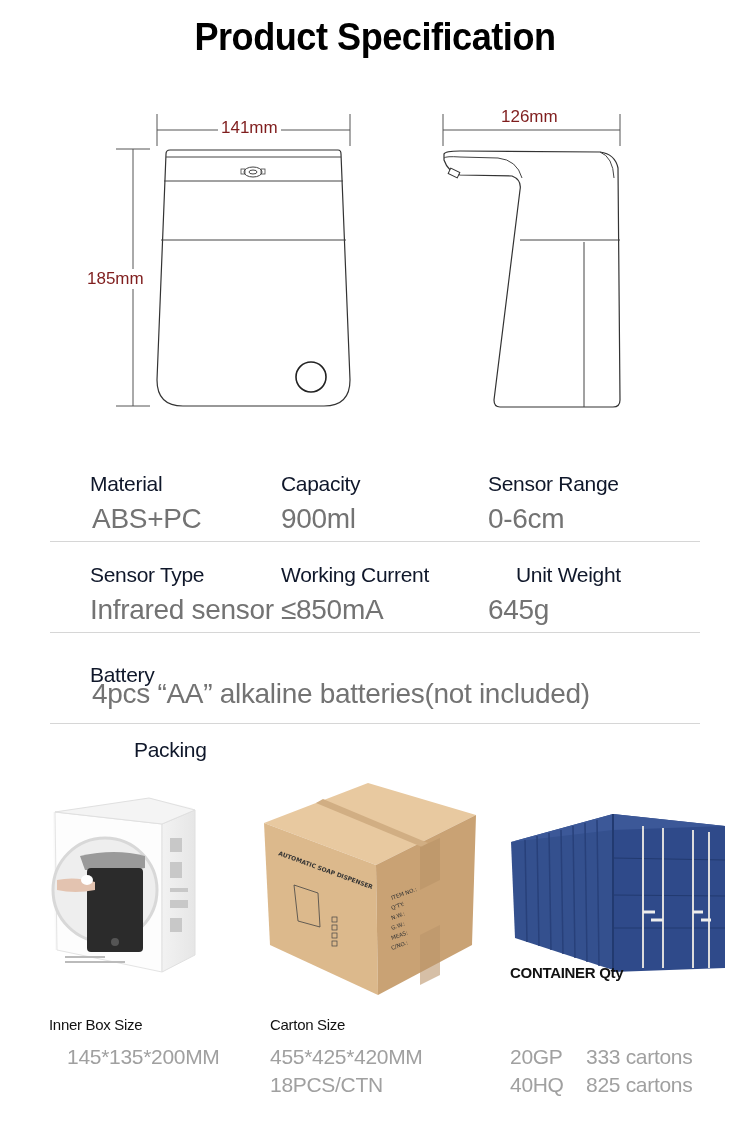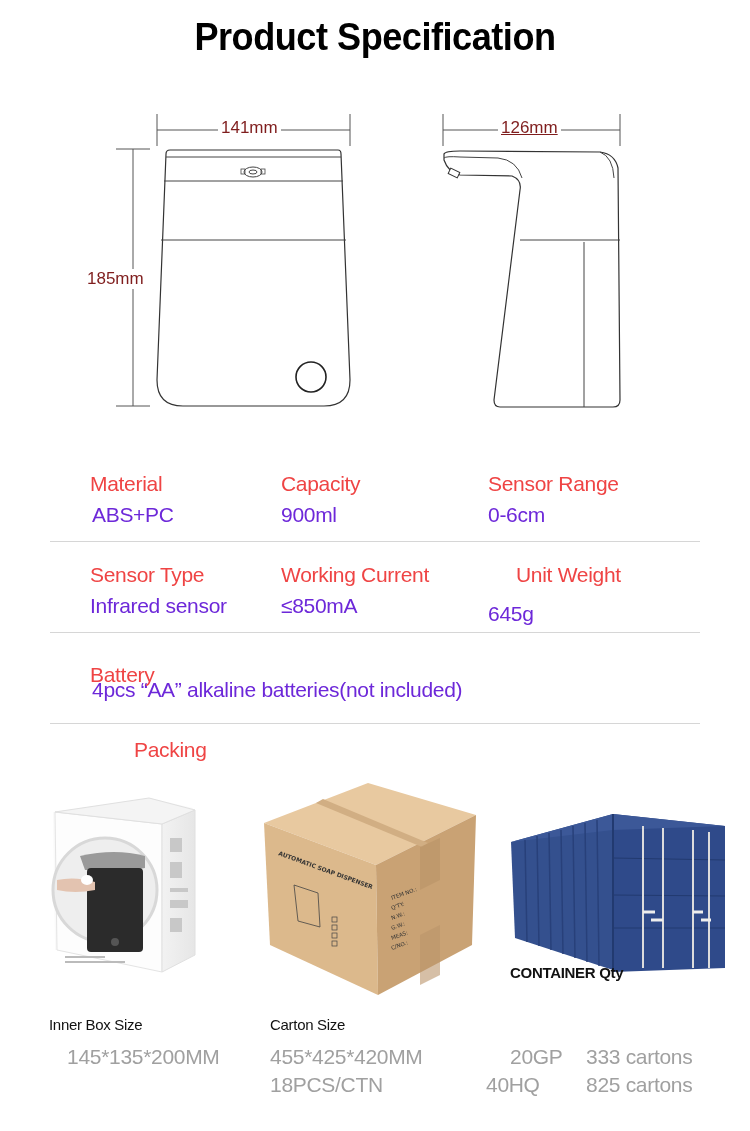--- a/index.html
+++ b/index.html
@@ -63,7 +63,7 @@
     <line x1="164" y1="142" x2="164" y2="307" stroke="#444" stroke-width="1"></line>
   </svg>
 </div>
-<div class="abs dim-text" style="left:498px; top:118px;text-decoration:underline;">126mm</div>
+<div class="abs dim-text" style="left:498px; top:107px;">126mm</div>
 
 <div class="abs label" style="left:90px; top:472px;">Material</div>
 <div class="abs value" style="left:92px; top:503px;">ABS+PC</div>

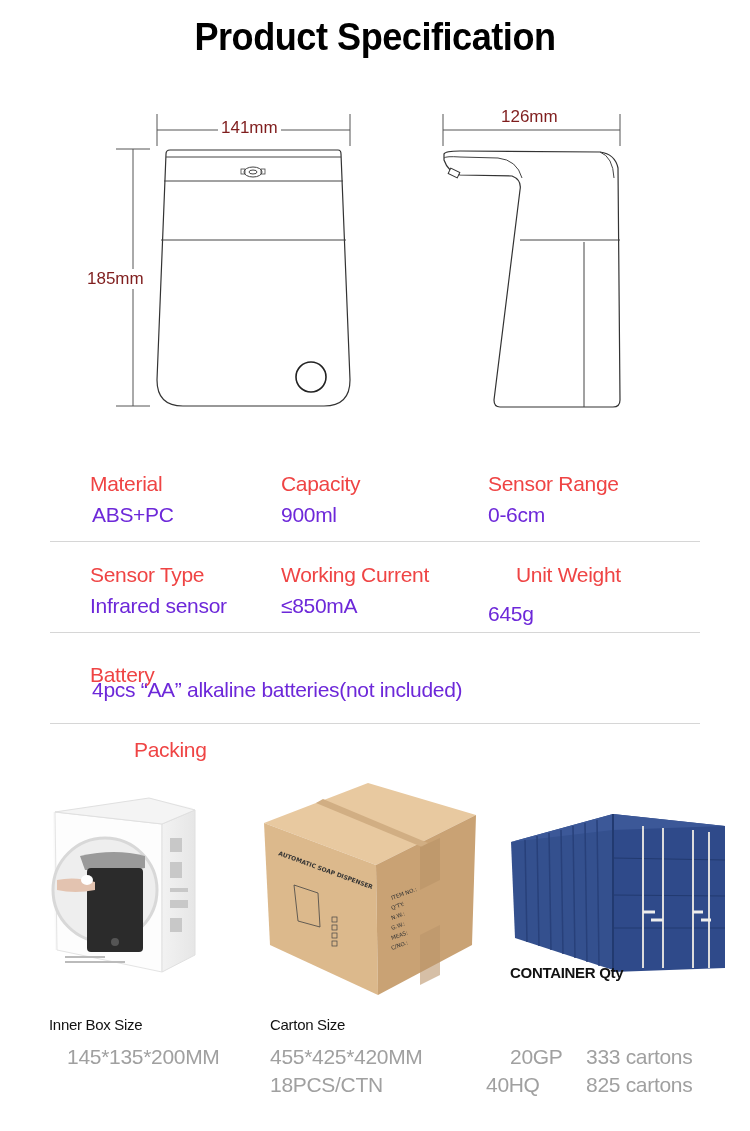--- a/index.html
+++ b/index.html
@@ -9,7 +9,7 @@
   .title { left:0; width:750px; top:16px; text-align:center; font-size:38px; font-weight:bold;
            letter-spacing:-0.5px; color:#000; transform:scaleX(0.95); }
   .dim-text { font-size:17px; color:#7f1d1d; background:#fff; padding:0 3px; line-height:20px; }
-  .label { font-size:21px; color:#ef4444; letter-spacing:-0.3px; }
+  .label { font-size:21px; color:#0f172a; letter-spacing:-0.3px; }
   .value { font-size:21px; color:#6d28d9; letter-spacing:-0.3px; }
   .sep { height:1px; background:#d6d6d6; left:50px; width:650px; }
   .pack-label { font-size:15px; color:#111; letter-spacing:-0.3px; }

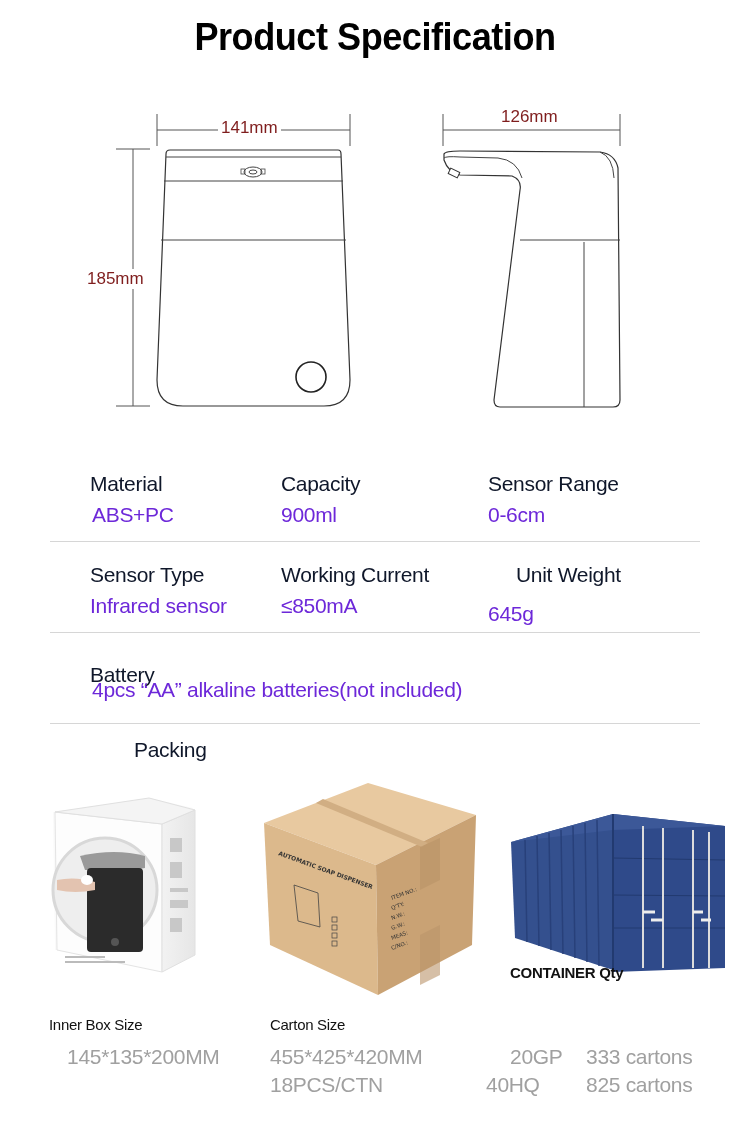--- a/index.html
+++ b/index.html
@@ -10,7 +10,7 @@
            letter-spacing:-0.5px; color:#000; transform:scaleX(0.95); }
   .dim-text { font-size:17px; color:#7f1d1d; background:#fff; padding:0 3px; line-height:20px; }
   .label { font-size:21px; color:#0f172a; letter-spacing:-0.3px; }
-  .value { font-size:21px; color:#6d28d9; letter-spacing:-0.3px; }
+  .value { font-size:28px; color:#737373; letter-spacing:-0.3px; }
   .sep { height:1px; background:#d6d6d6; left:50px; width:650px; }
   .pack-label { font-size:15px; color:#111; letter-spacing:-0.3px; }
   .pack-value { font-size:21px; color:#a0a0a0; letter-spacing:-0.3px; line-height:28px; }

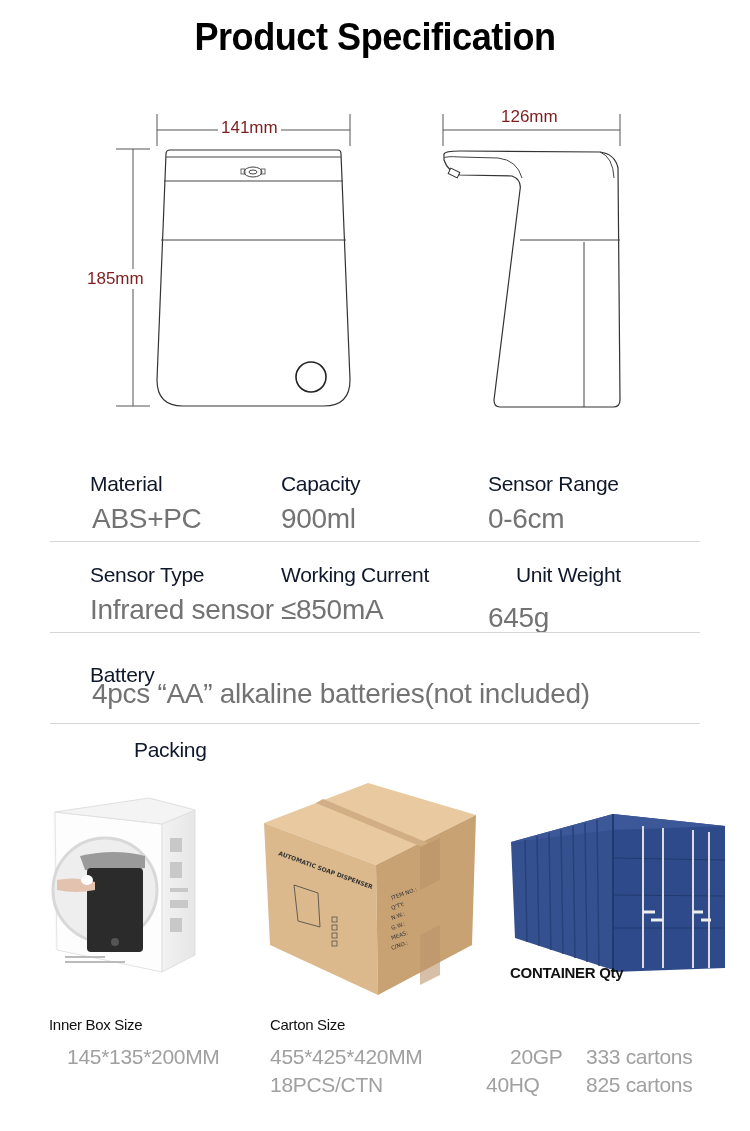--- a/index.html
+++ b/index.html
@@ -78,7 +78,7 @@
 <div class="abs label" style="left:281px; top:563px;">Working Current</div>
 <div class="abs value" style="left:281px; top:594px;">≤850mA</div>
 <div class="abs label" style="left:516px; top:563px;">Unit Weight</div>
-<div class="abs value" style="left:488px; top:594px;margin-top:8px;">645g</div>
+<div class="abs value" style="left:488px; top:594px;">645g</div>
 <div class="abs sep" style="top:632px;"></div>
 
 <div class="abs label" style="left:90px; top:647px;margin-top:16px;">Battery</div>

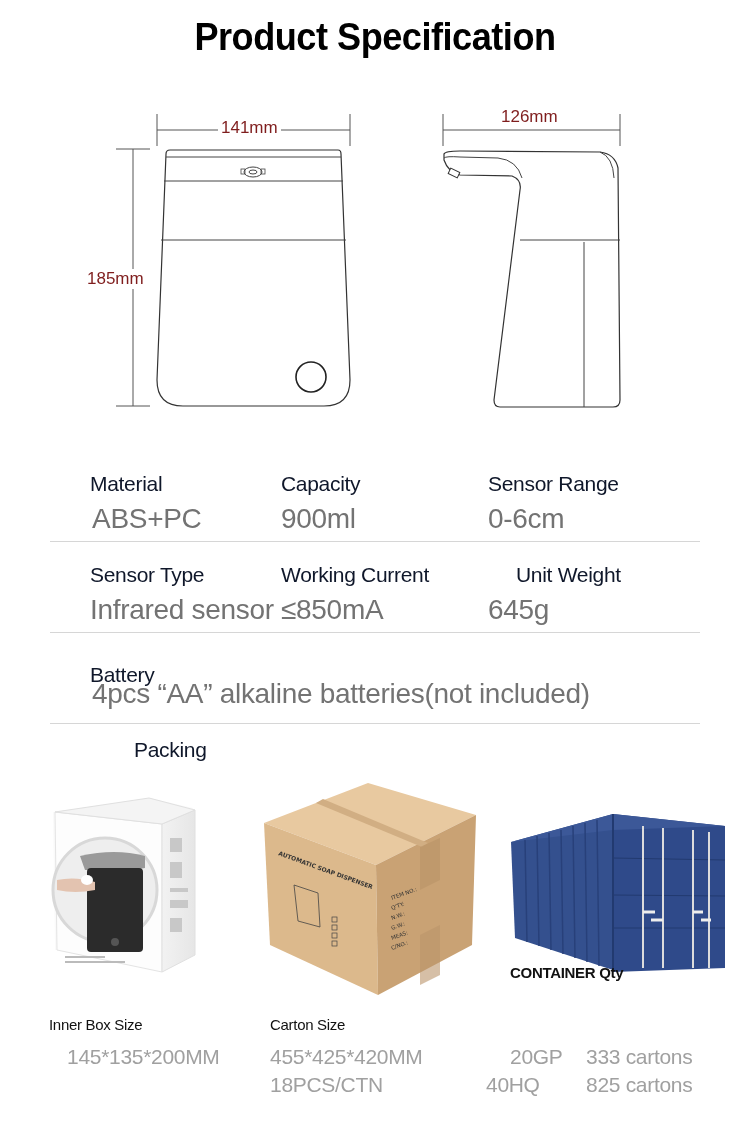--- a/index.html
+++ b/index.html
@@ -193,7 +193,7 @@
 <div class="abs pack-label" style="left:510px; top:964px;font-weight:bold;">CONTAINER Qty</div>
 <div class="abs pack-value" style="left:510px; top:1043px;">20GP</div>
 <div class="abs pack-value" style="left:586px; top:1043px;">333 cartons</div>
-<div class="abs pack-value" style="left:486px; top:1071px;">40HQ</div>
+<div class="abs pack-value" style="left:510px; top:1071px;">40HQ</div>
 <div class="abs pack-value" style="left:586px; top:1071px;">825 cartons</div>
 
 </body></html>

